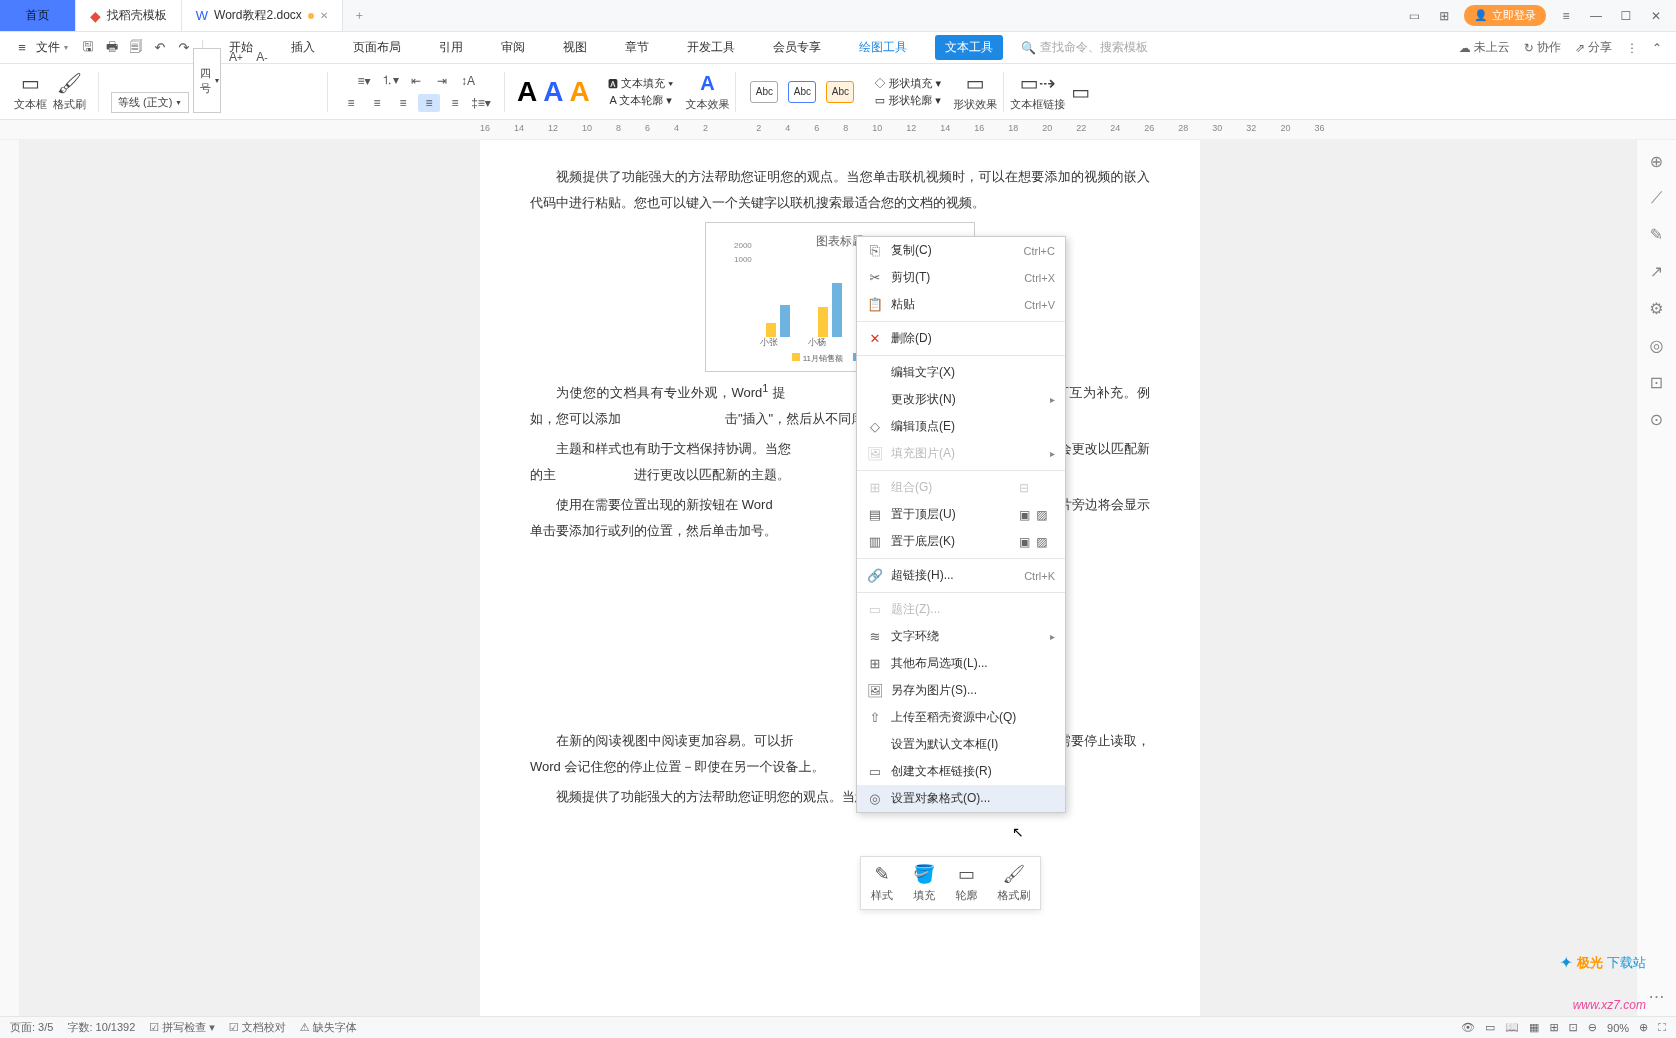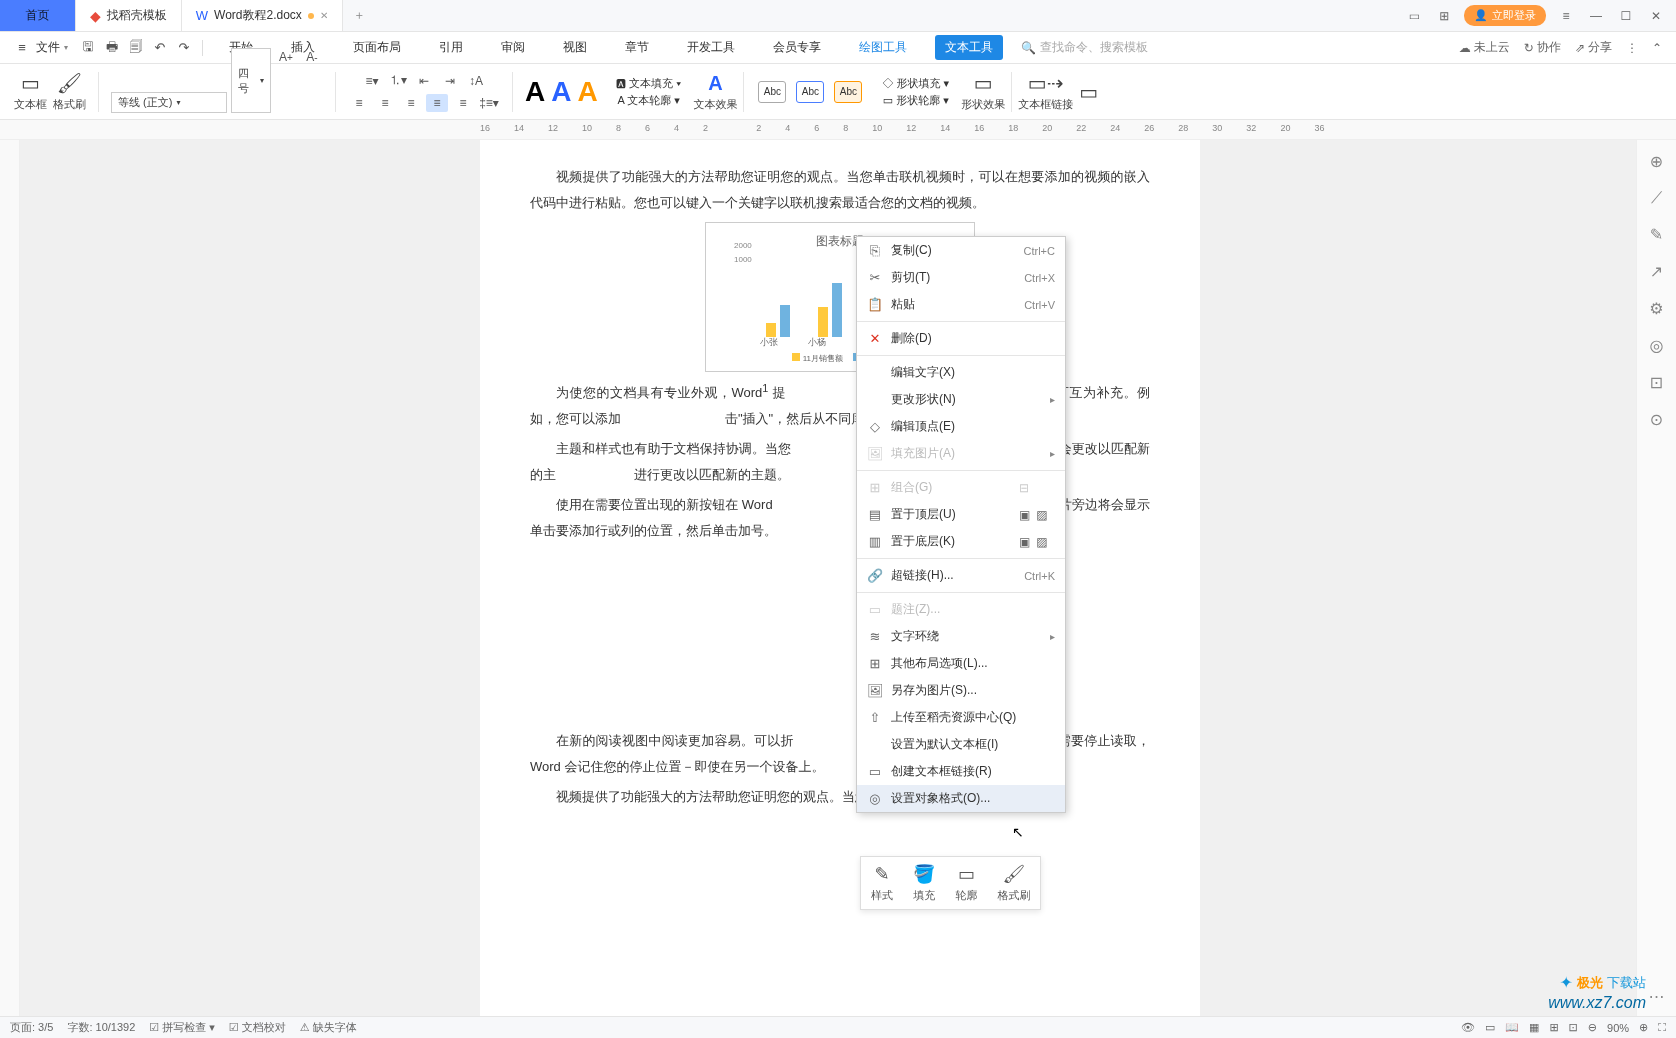--- a/index.html
+++ b/index.html
@@ -200,7 +200,7 @@
           <span>等线 (正文)</span>
           <span style="font-size:8px;">▾</span>
         </div>
-      <div class="sel" style="width:40px;justify-content:space-between;">
+      <div class="sel" style="width:28px;justify-content:space-between;">
           <span>四号</span>
           <span style="font-size:8px;">▾</span>
         </div>

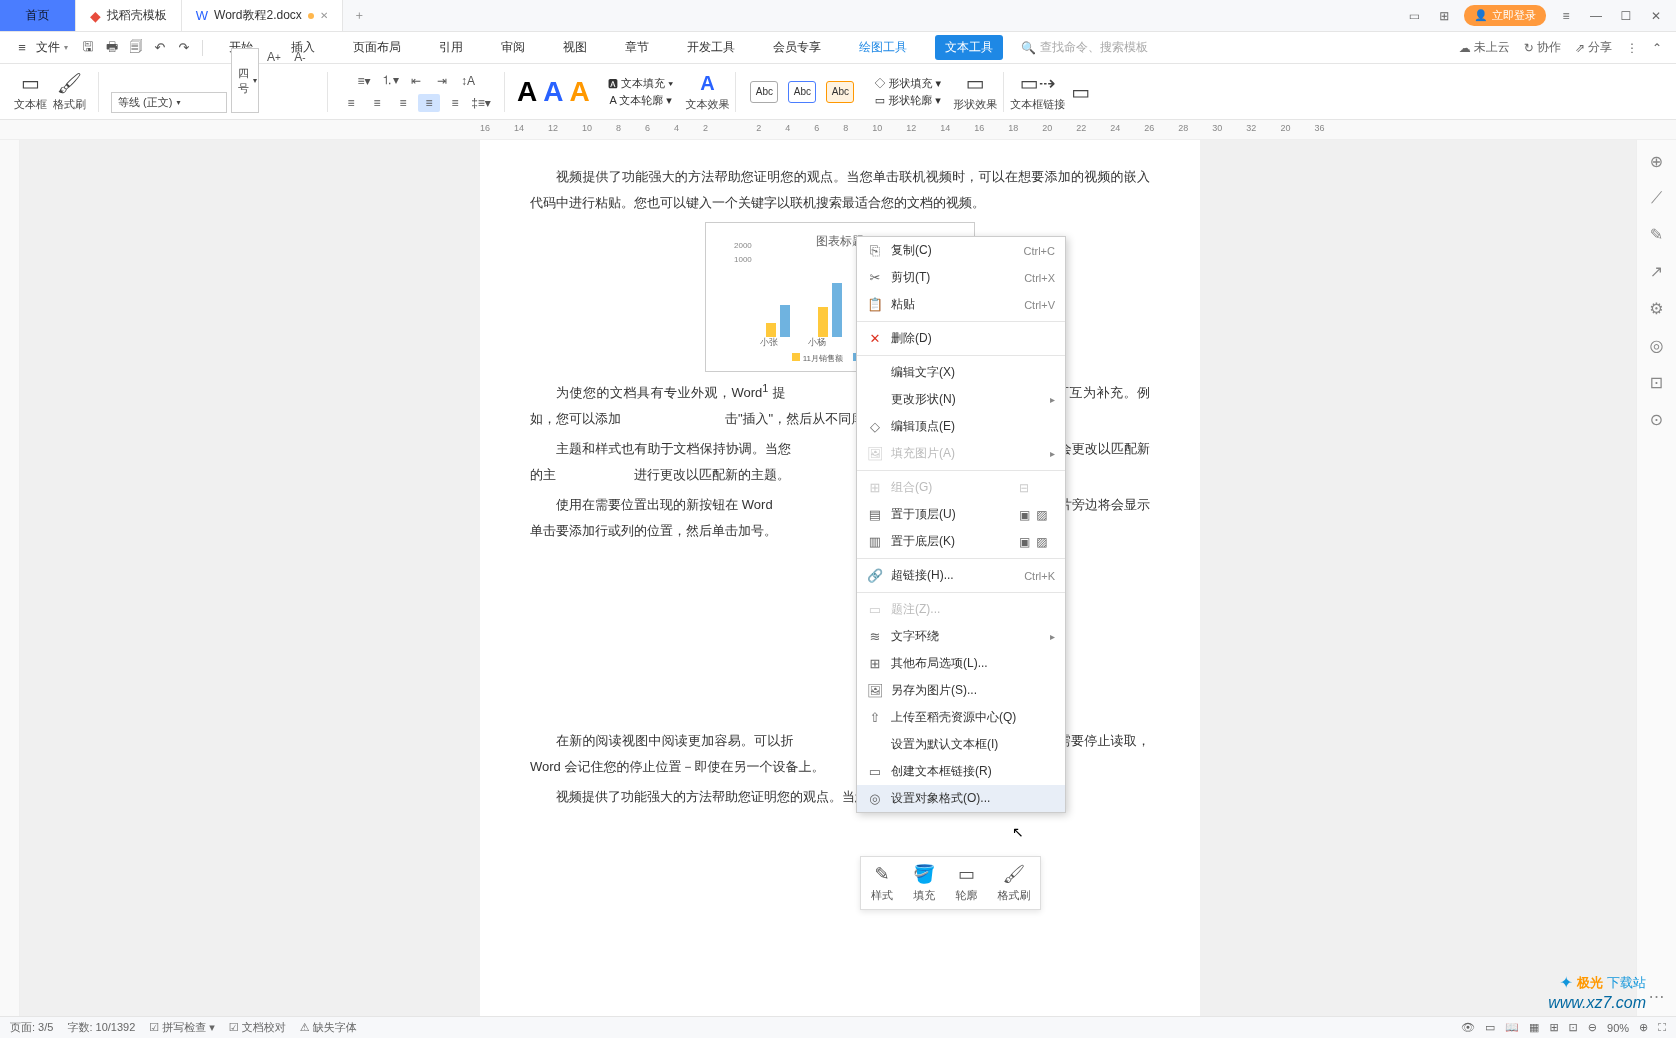--- a/index.html
+++ b/index.html
@@ -196,7 +196,7 @@
   <div class="ribbon-sep"></div>
   <div class="ribbon-group" style="flex-direction:column;gap:4px;align-items:flex-start;">
     <div class="small-row">
-      <div class="sel" style="width:116px;margin-top:44px;">
+      <div class="sel" style="width:78px;margin-top:44px;">
           <span>等线 (正文)</span>
           <span style="font-size:8px;">▾</span>
         </div>

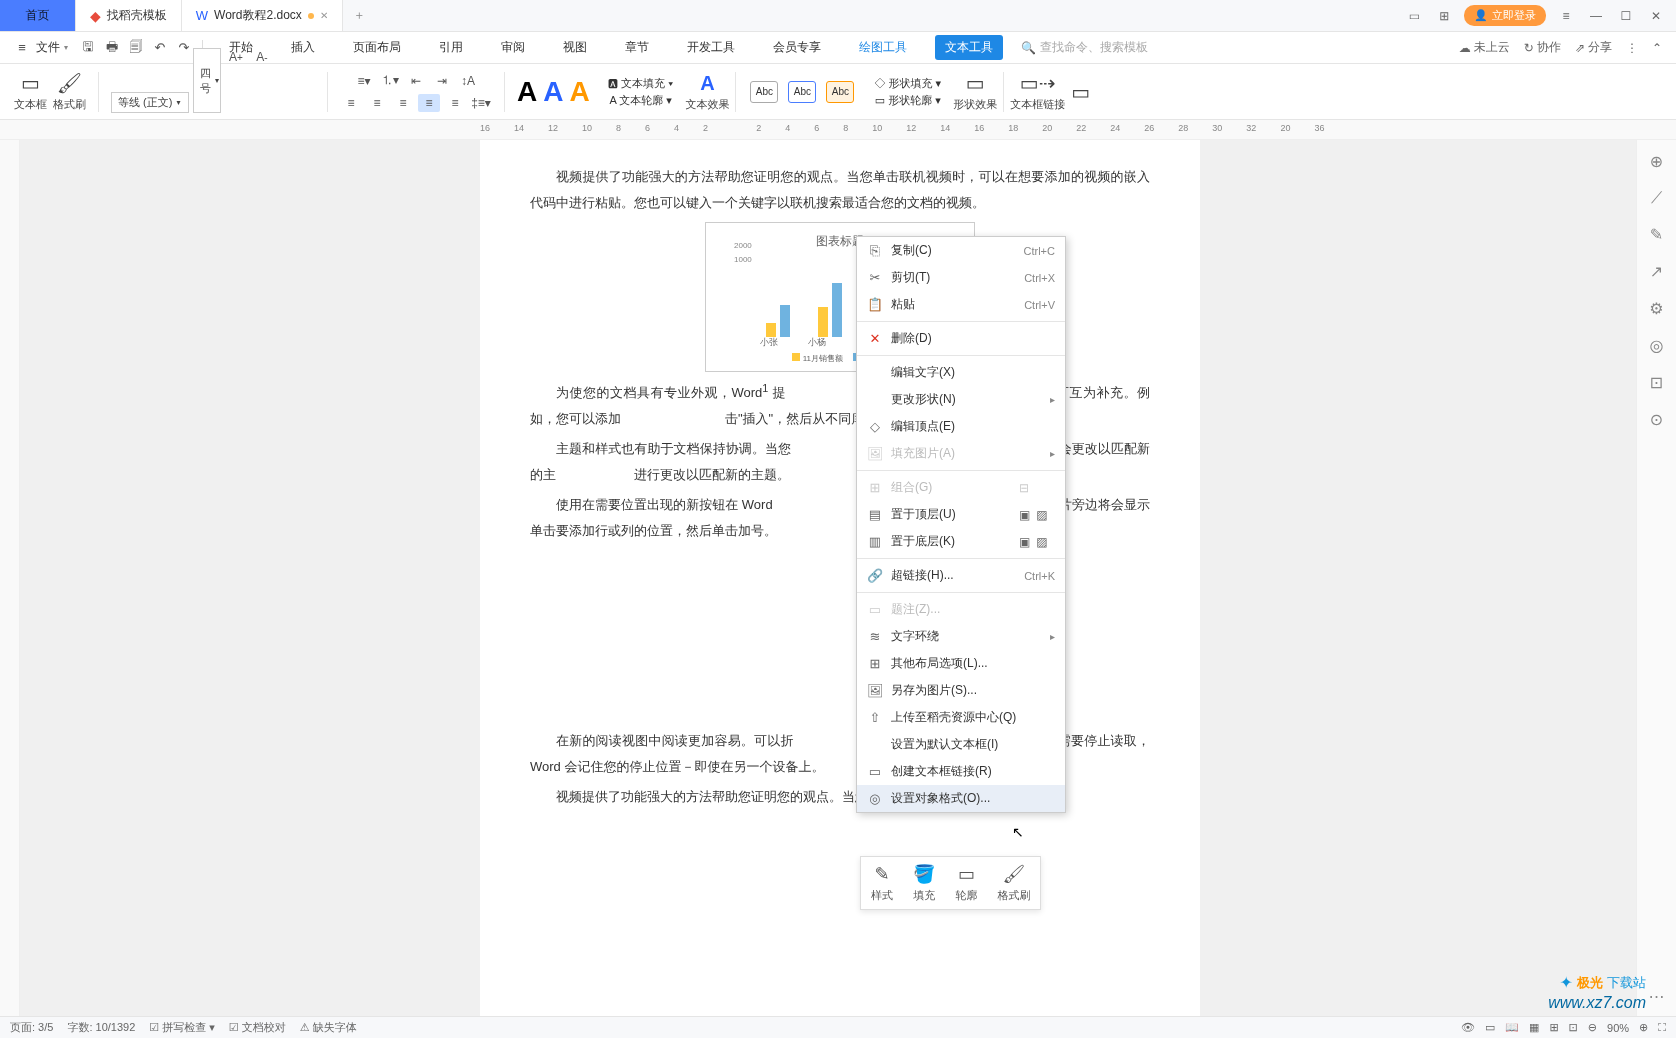--- a/index.html
+++ b/index.html
@@ -101,7 +101,7 @@
 .wm { position:absolute; right:30px; bottom:26px; display:flex; flex-direction:column; align-items:flex-end; gap:2px; }
 .wm-top { font-size:13px; color:#1296db; display:flex; align-items:center; gap:4px;}
 .wm-top b{ color:#ff9800;}
-.wm-url { font-size:16px; color:#0369a1; font-style:italic; }
+.wm-url { font-size:12px; color:#ec4899; font-style:italic;margin-top:24px; }
 
 .cursor-ptr { position:absolute; left:1012px; top:824px; font-size:14px; color:#000; pointer-events:none; }
 </style>

